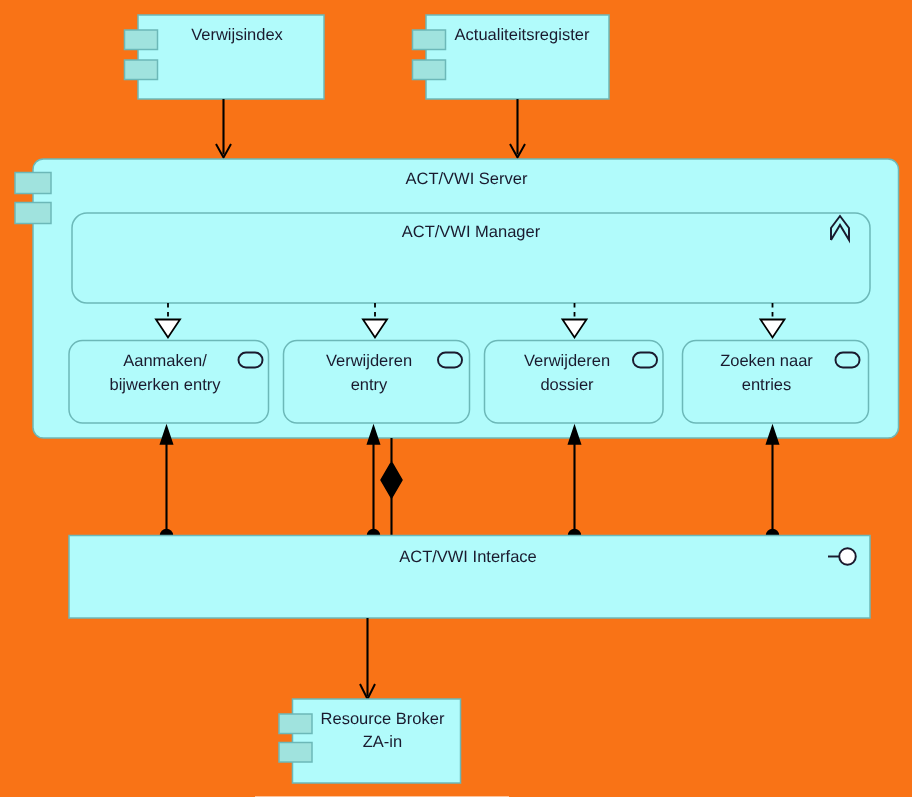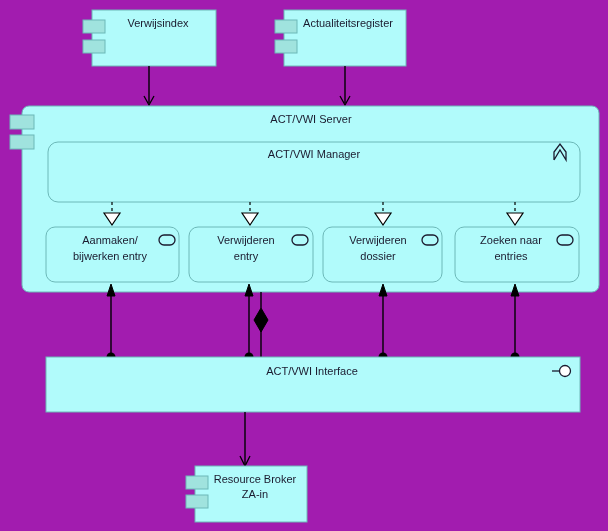--- a/index.html
+++ b/index.html
@@ -14,7 +14,7 @@
     position: relative;
     width: 608px;
     height: 531px;
-    background: #a21caf;
+    background: #f97316;
     overflow: hidden;
   }
   svg.canvas {

